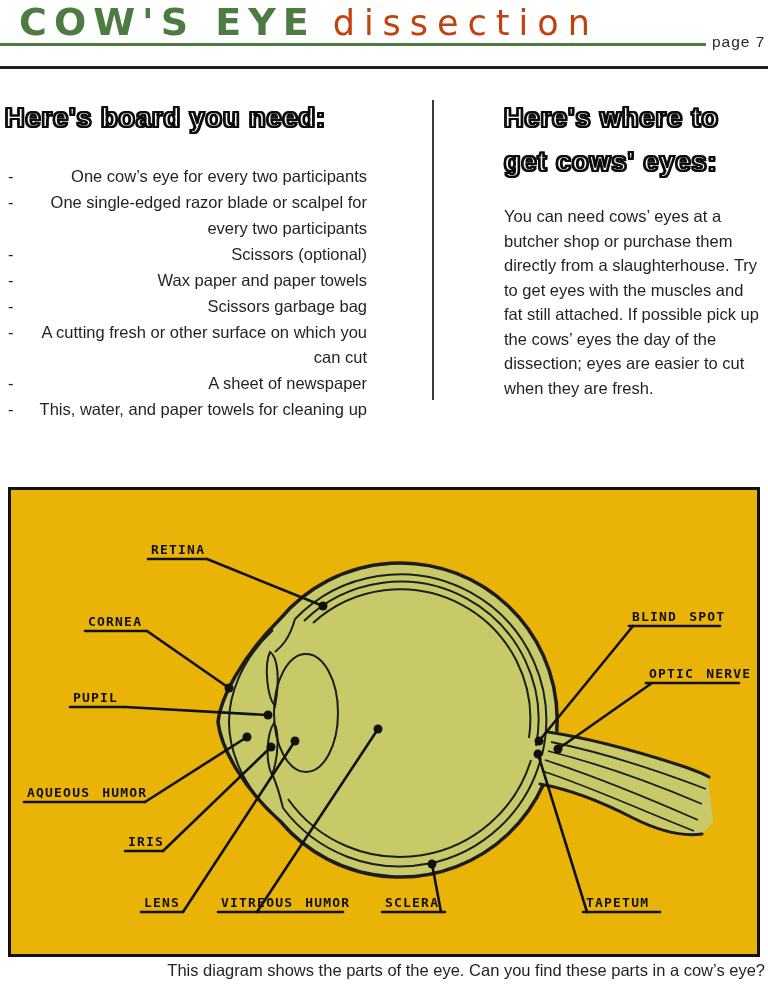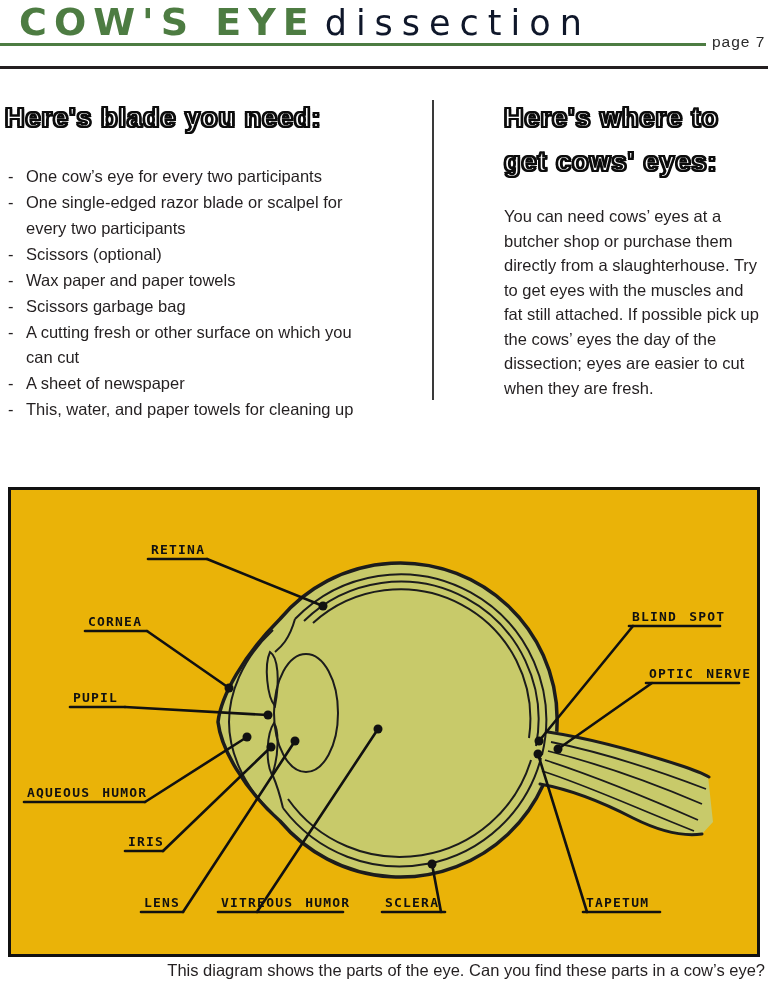--- a/index.html
+++ b/index.html
@@ -18,7 +18,7 @@
   }
   .t-sub {
     font-family:"DejaVu Sans", sans-serif; font-size:35px; letter-spacing:9px;
-    color:#0f172a; font-weight:normal;
+    color:#c2410c; margin-left:8px; font-weight:normal;
   }
   .page-num { position:absolute; left:712px; top:33px; font-size:15.5px; color:#2a2a2a; letter-spacing:1px; }
   .header-rule { position:absolute; left:0; top:66px; width:768px; height:2.5px; background:#231f20; }

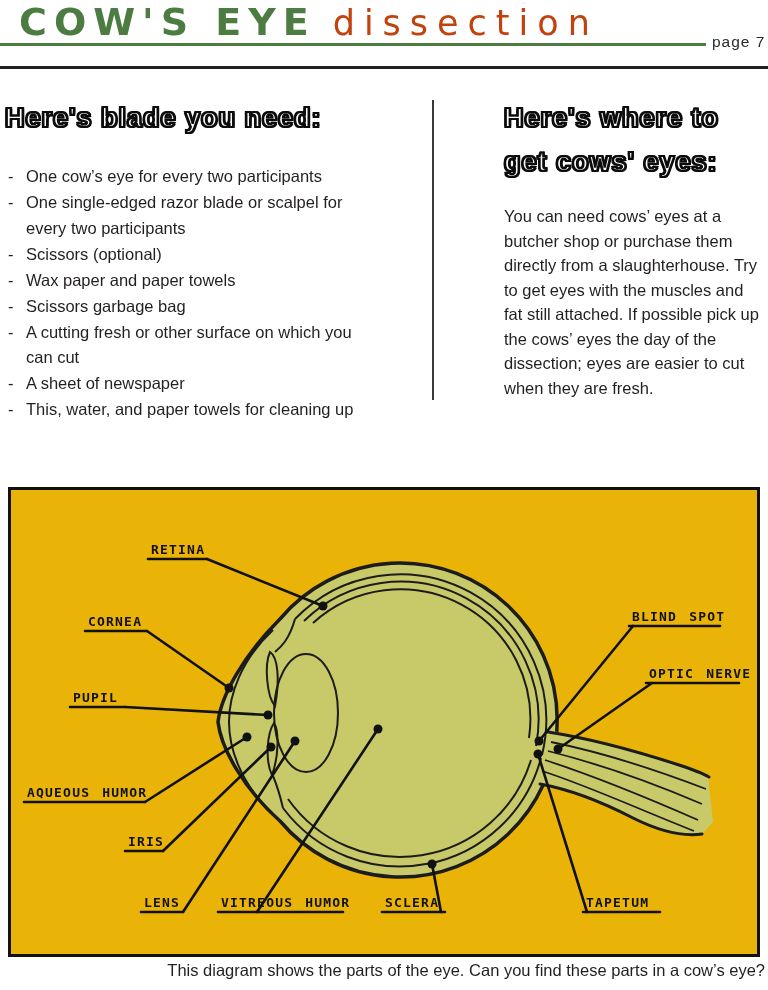--- a/index.html
+++ b/index.html
@@ -85,7 +85,7 @@
   </div>
 
   <div class="col-left">
-    <div class="bubble">Here's blade you need:</div>
+    <div class="bubble">Here's board you need:</div>
     <ul class="needs-list">
       <li>One cow’s eye for every two participants</li>
       <li>One single-edged razor blade or scalpel for every two participants</li>

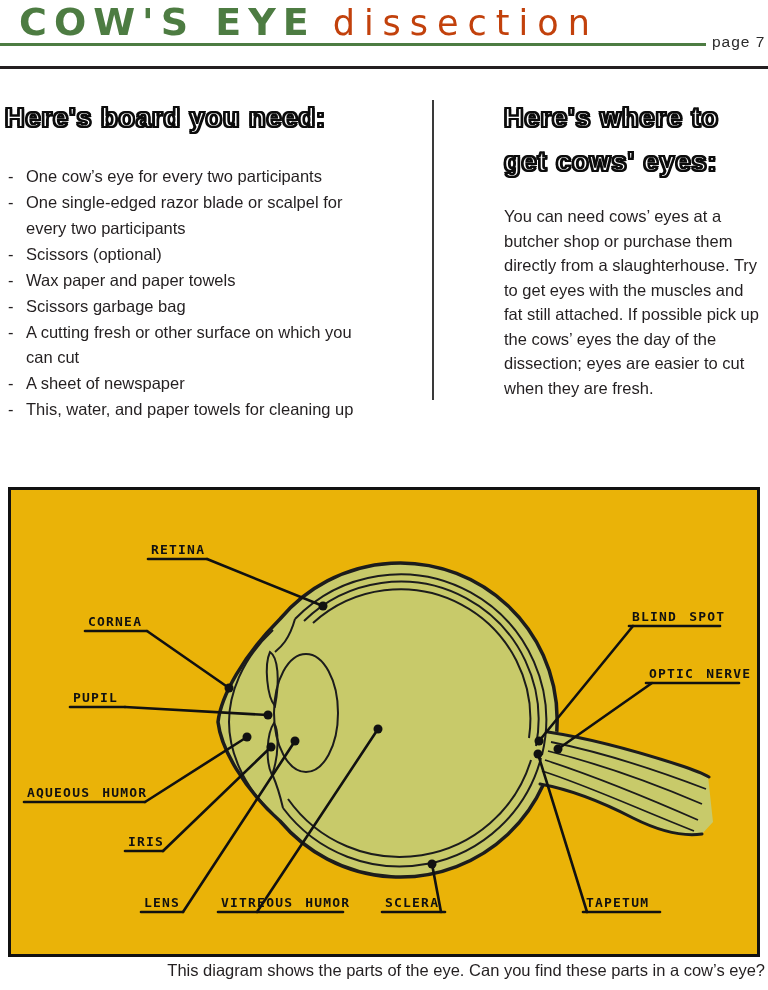--- a/index.html
+++ b/index.html
@@ -34,7 +34,7 @@
 
   
   .col-left { position:absolute; left:5px; top:96px; width:372px; }
-  .needs-list { list-style:none; margin:24px 0 0 0; padding:0; width:362px; }
+  .needs-list { list-style:none; margin:24px 0 0 0; padding:0; width:362px;text-align:right; }
   .needs-list li {
     position:relative; padding-left:21px; font-size:16.5px; line-height:25.5px;
     margin-bottom:0.5px; color:#231f20;

